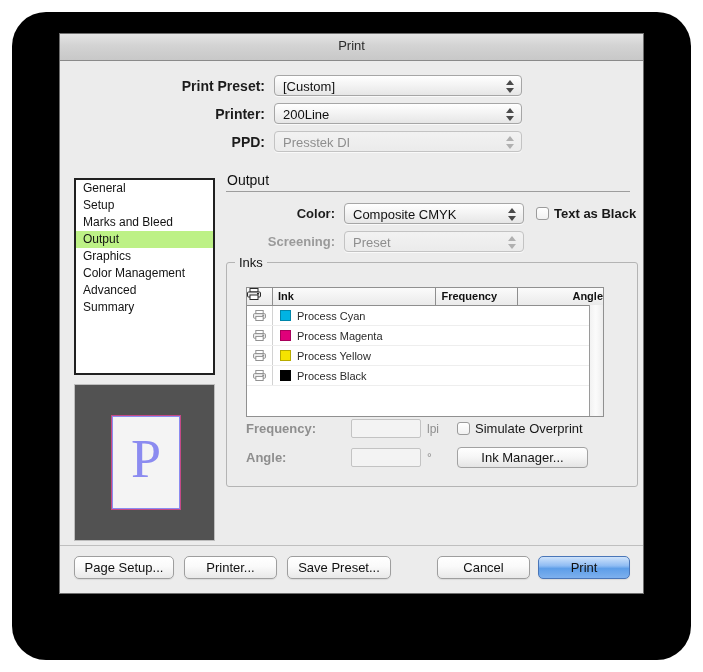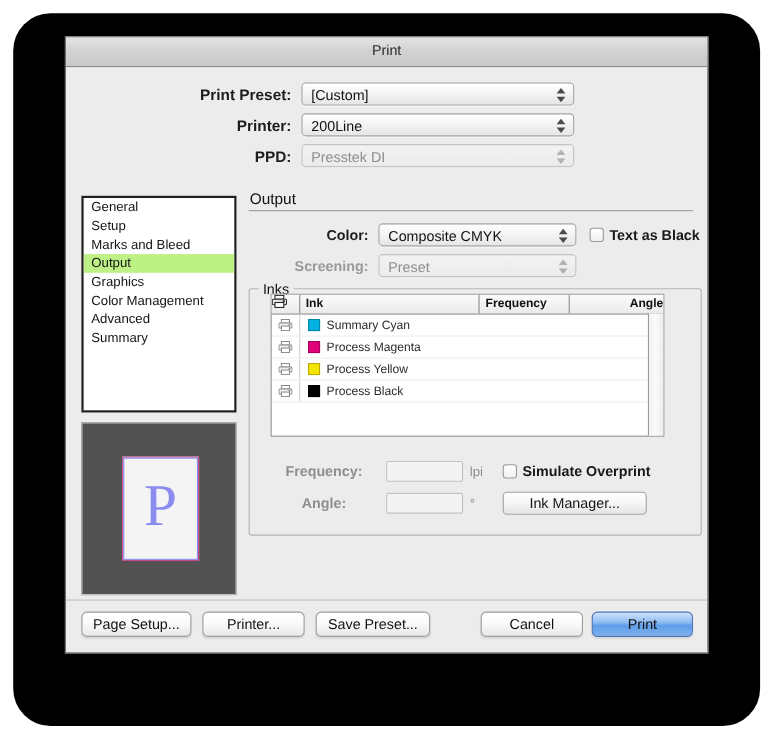--- a/index.html
+++ b/index.html
@@ -283,7 +283,7 @@
   #inks-table-wrap {
     position: absolute;
     left: 19px;
-    top: 4px;
+    top: 24px;
     width: 358px;
     height: 130px;
     border: 1px solid #909090;

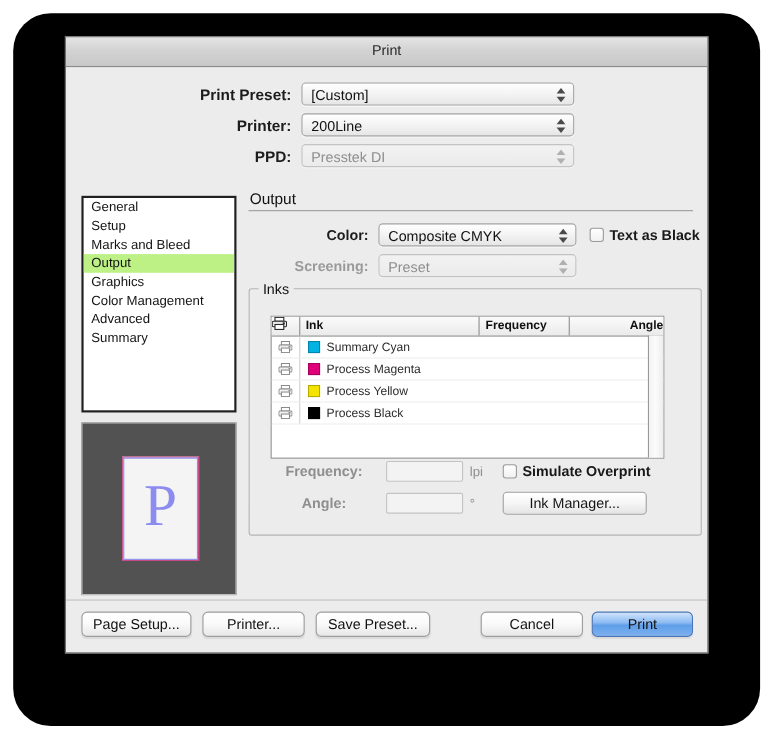--- a/index.html
+++ b/index.html
@@ -579,7 +579,7 @@
             </div>
             <div class="cell-ink">
               <span class="swatch" style="background:#00b3e3"></span>
-              <span class="ink-name">Summary Cyan</span>
+              <span class="ink-name">Process Cyan</span>
             </div>
             <div class="cell-freq"></div>
             <div class="cell-angle"></div>

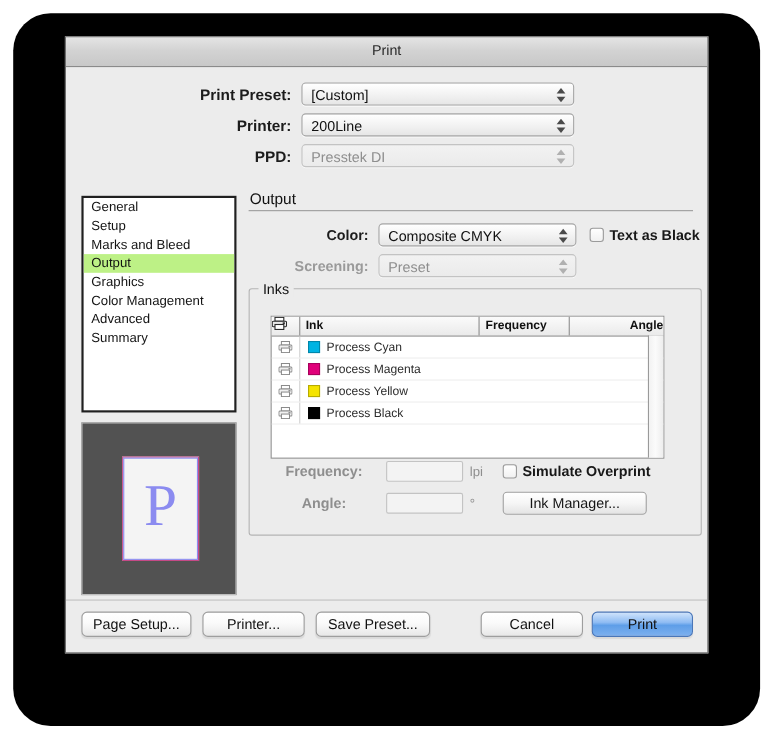--- a/index.html
+++ b/index.html
@@ -385,7 +385,7 @@
   }
   .ib-label {
     width: 97px;
-    text-align: center;
+    text-align: left;
     padding-right: 8px;
     font-size: 13px;
     color: #8e8e8e;

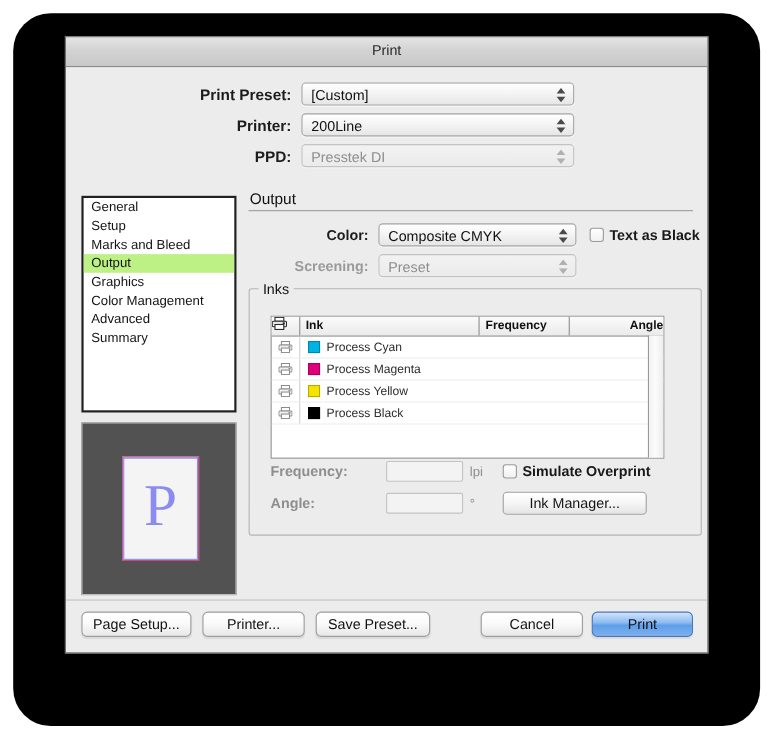--- a/index.html
+++ b/index.html
@@ -647,7 +647,7 @@
             <div class="unit">lpi</div>
             <div class="cbox-wrap" style="margin-left:4px">
               <span class="checkbox"></span>
-              <span class="cbox-label" style="font-weight:bold">Simulate Overprint</span>
+              <span class="cbox-label" style="font-weight:normal">Simulate Overprint</span>
             </div>
           </div>
 

